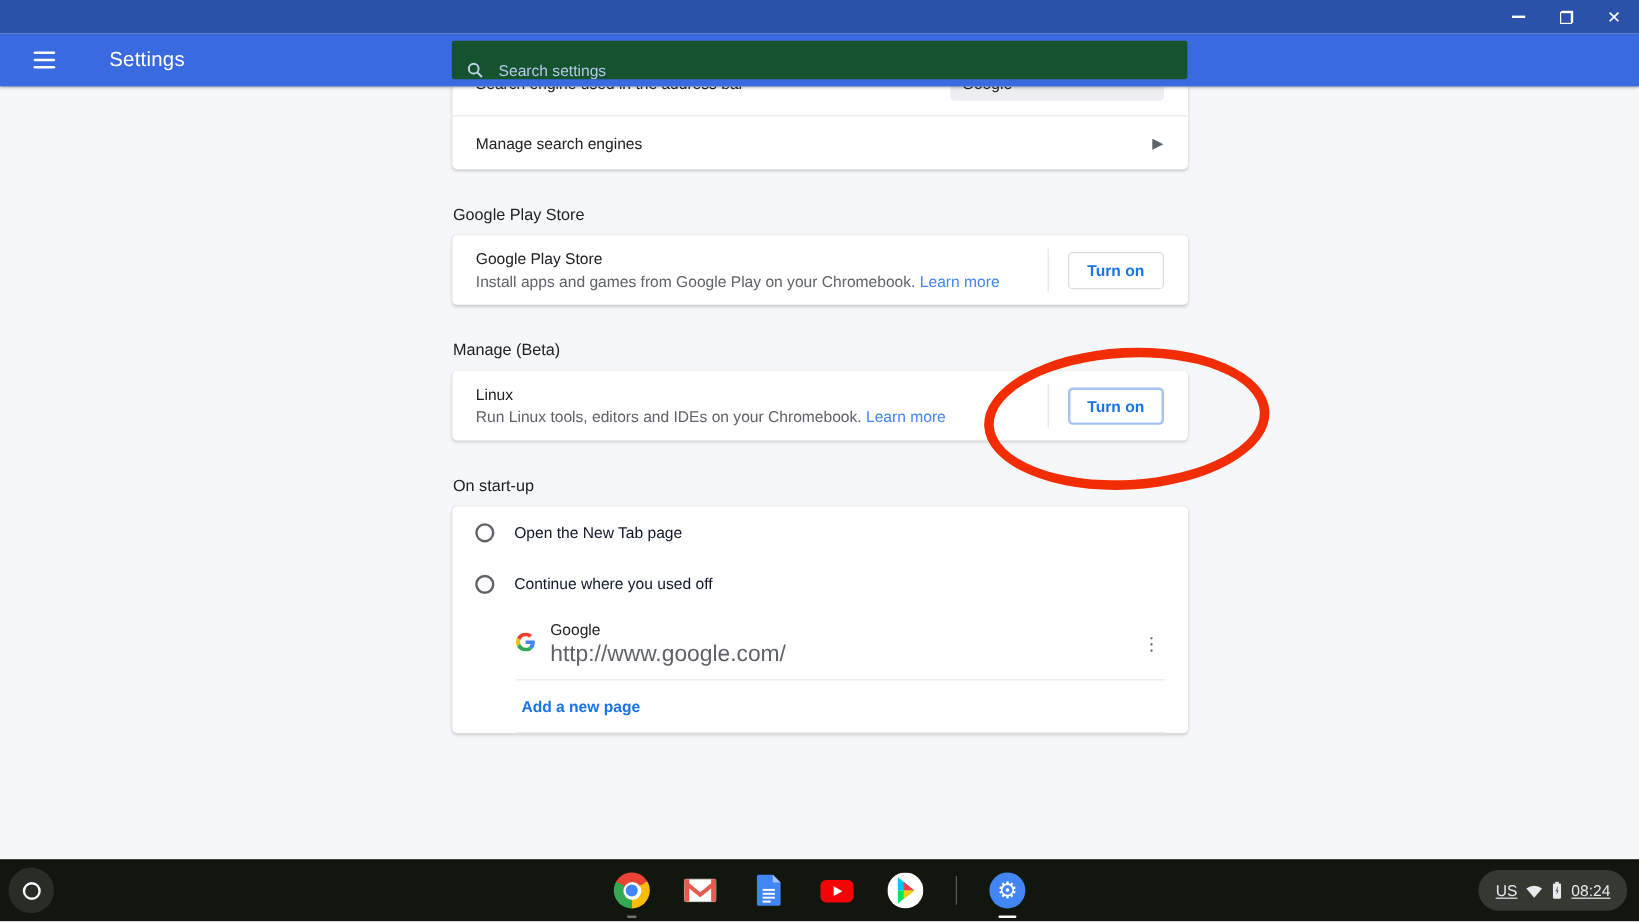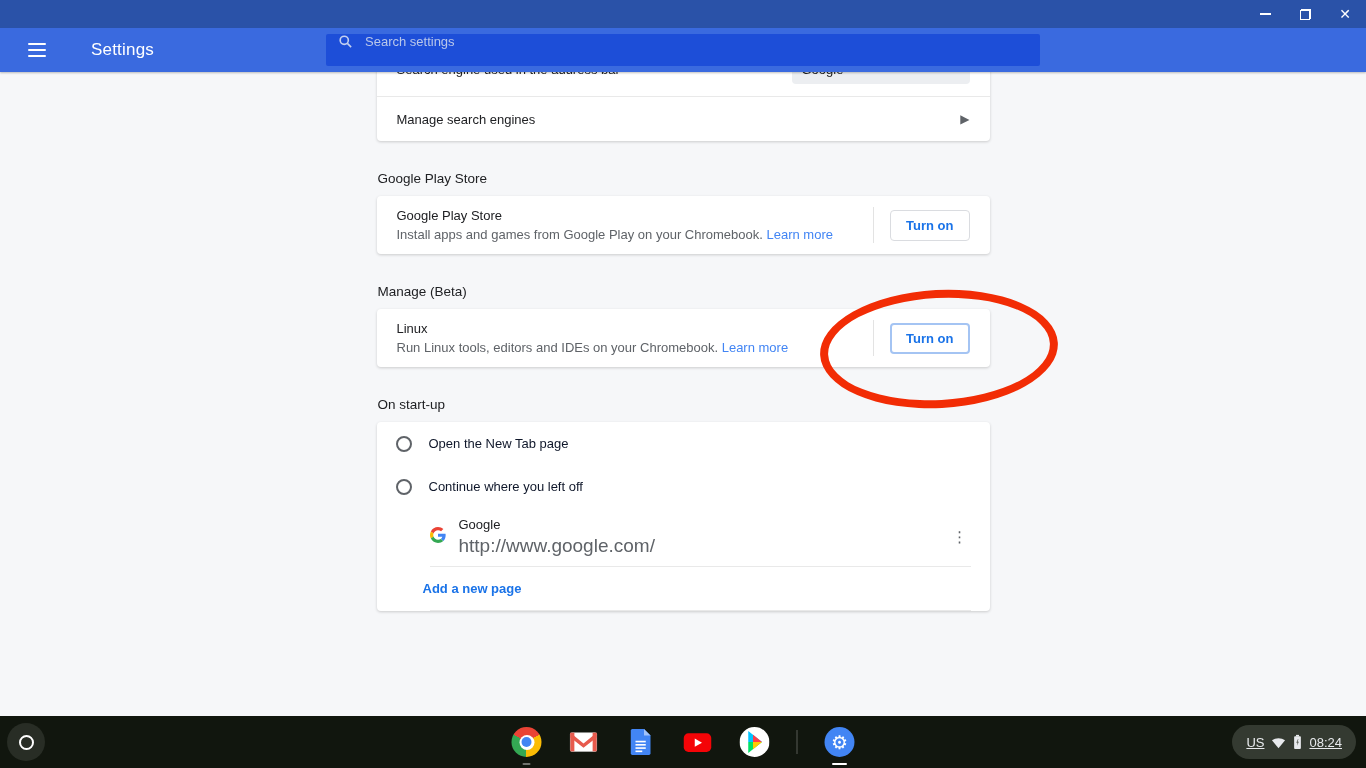--- a/index.html
+++ b/index.html
@@ -22,7 +22,7 @@
   .hamburger { position:absolute; left:28px; top:15px; width:18px; height:14px; display:flex; flex-direction:column; justify-content:space-between; cursor:pointer; }
   .hamburger span { display:block; height:2px; background:#fff; border-radius:1px; }
   .header-title { position:absolute; left:58px; top:12px; color:#fff; font-size:17px; letter-spacing:.2px;margin-left:33px; }
-  .searchbox { position:absolute; left:50%; transform:translateX(-50%); top:6px; width:714px; height:32px; background:#1d4ed8; border-radius:2px; display:flex; align-items:flex-start; padding:0 12px; }
+  .searchbox { position:absolute; left:50%; transform:translateX(-50%); top:6px; width:613px; height:32px; background:#14532d; border-radius:2px; display:flex; align-items:flex-end; padding:0 12px; }
   .searchbox svg { flex:none; margin-right:12px; }
   .searchbox input { flex:1; background:transparent; border:none; outline:none; color:#fff; font-size:13px; font-family:"Liberation Sans",sans-serif; }
   .searchbox input::placeholder { color:#b9c7ea; opacity:1; }

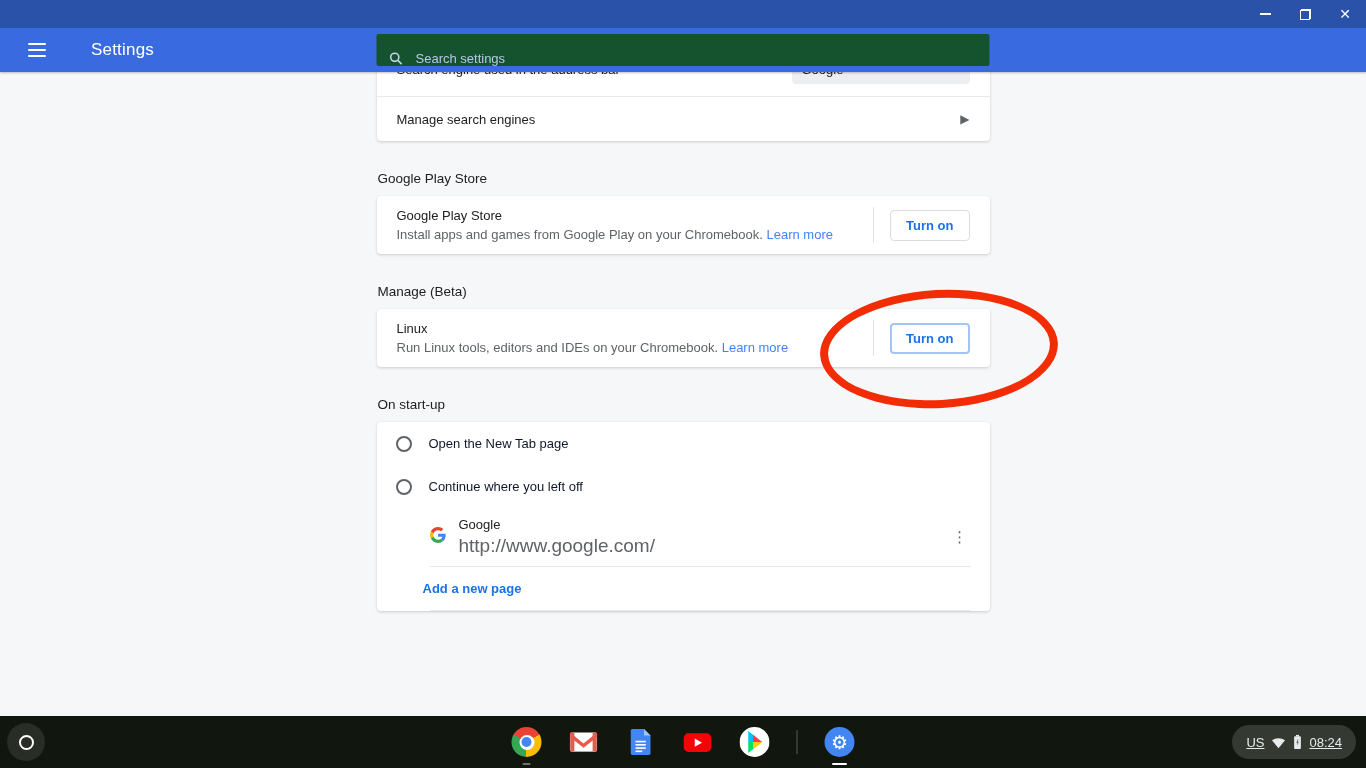--- a/index.html
+++ b/index.html
@@ -166,7 +166,7 @@
         </div>
         <div class="opt-row">
           <span class="radio"></span>
-          <span class="opt-label">Continue where you left off</span>
+          <span class="opt-label">Continue where you used off</span>
         </div>
 
         <div class="page-row">

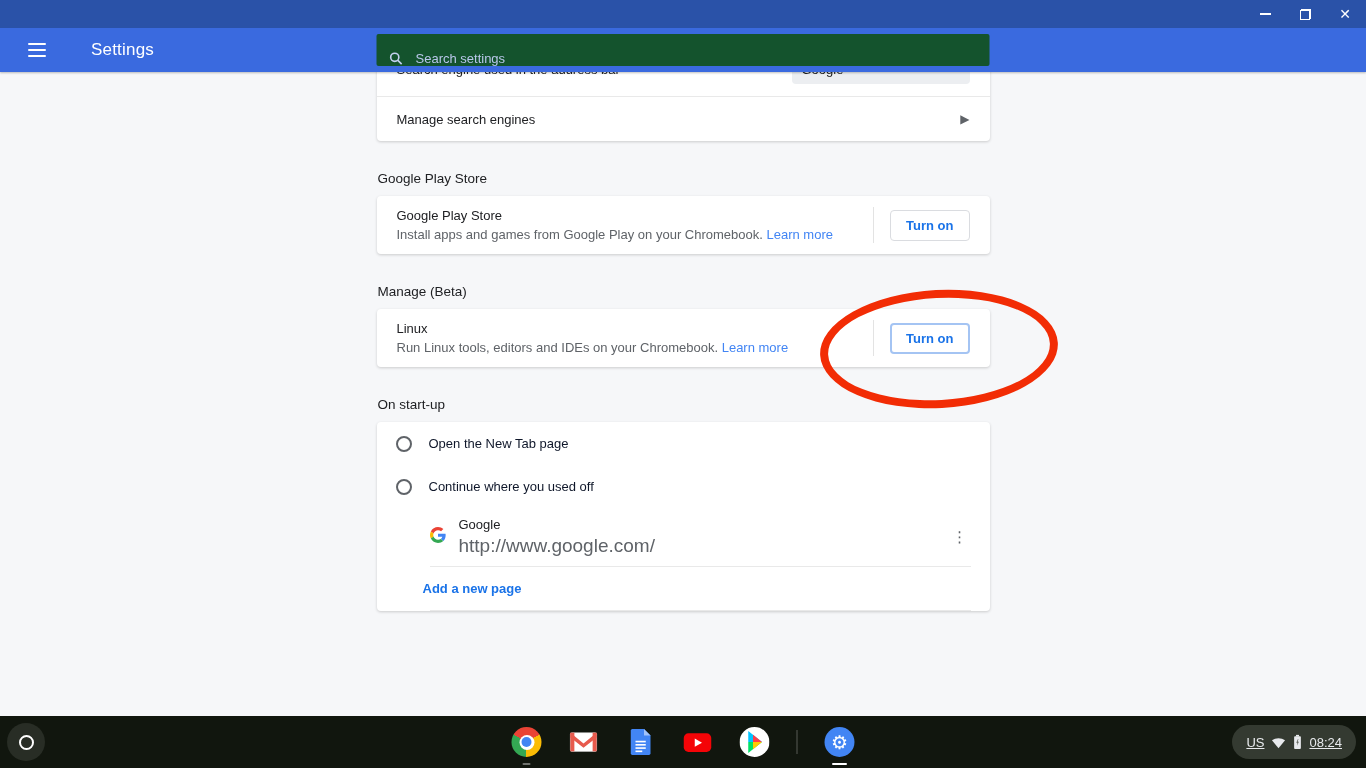--- a/index.html
+++ b/index.html
@@ -64,7 +64,7 @@
   .page-url { font-size:19px; color:#5f6368; }
   .kebab { width:32px; height:32px; display:flex; align-items:center; justify-content:center; color:#5f6368; font-size:15px; letter-spacing:0; cursor:pointer; border-radius:50%; }
   .inset-div { margin-left:53px; margin-right:19px; }
-  .link-row { height:43px; display:flex; align-items:center; padding-left:46px; font-size:13px; font-weight:bold; color:#1a73e8; cursor:pointer; }
+  .link-row { height:43px; display:flex; align-items:center; padding-left:58px; font-size:13px; font-weight:bold; color:#1a73e8; cursor:pointer; }
 
   
   .red-circle { position:absolute; left:820px; top:290px; width:238px; height:118px; border:8px solid #f22c05; border-radius:50%; transform:rotate(-3deg); z-index:25; pointer-events:none; }

